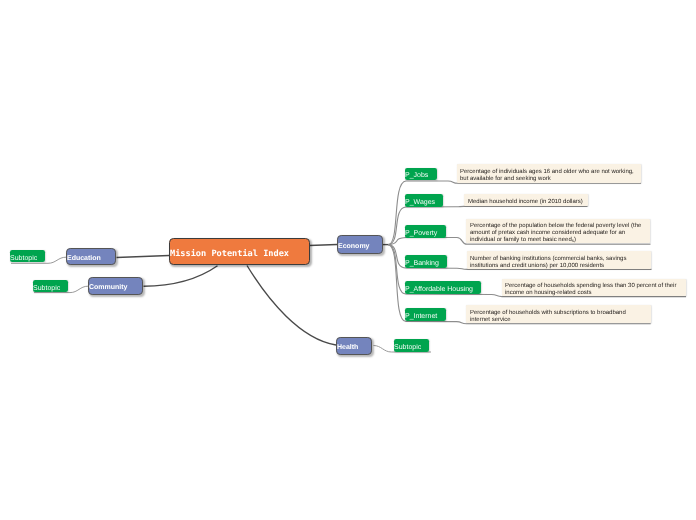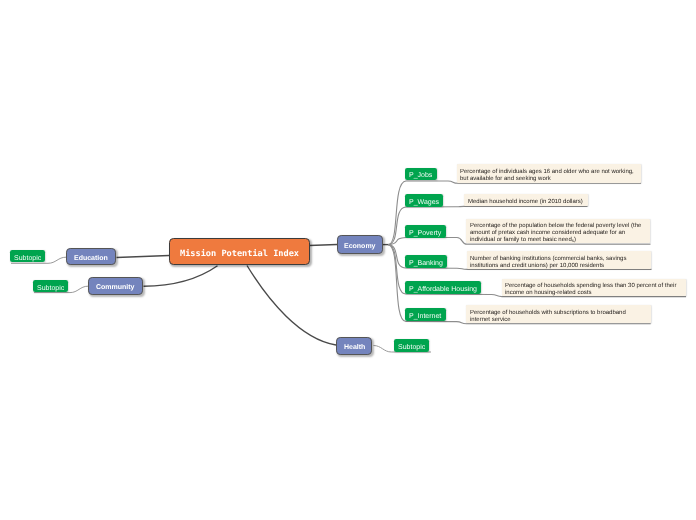--- a/index.html
+++ b/index.html
@@ -12,7 +12,7 @@
   .topic span{display:block;margin-top:2px;margin-bottom:-2px;}
   .root span{display:block;margin-top:2px;margin-bottom:-2px;}
   .dline{will-change:transform;}
-  .node{position:absolute;box-sizing:border-box;display:flex;align-items:center;justify-content:center;
+  .node{position:absolute;box-sizing:border-box;display:flex;align-items:center;justify-content:flex-start;
         white-space:nowrap;z-index:3;}
   .root{background:#ef7a3e;border:1.1px solid #3c3c3c;border-radius:4.5px;color:#ffffff;
         font-family:"DejaVu Sans Mono",monospace;font-weight:bold;font-size:8.6px;

